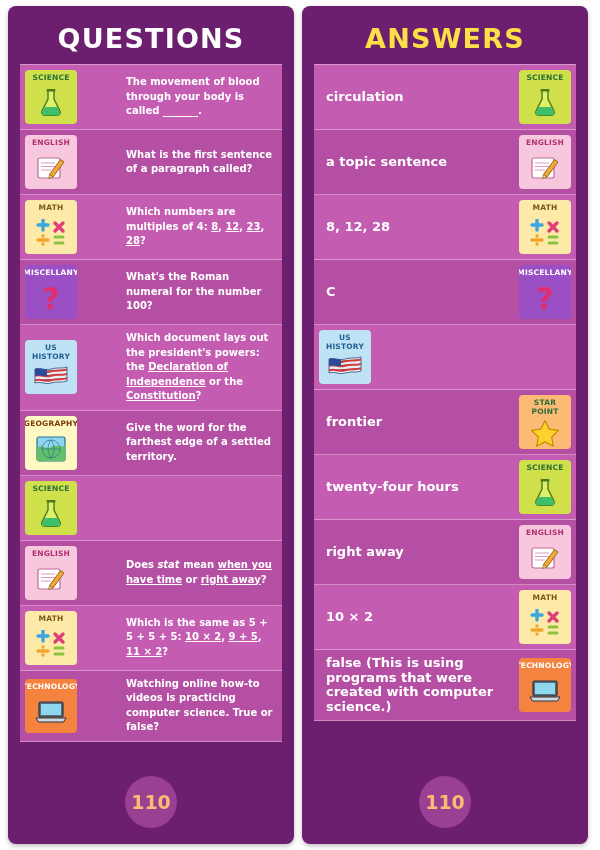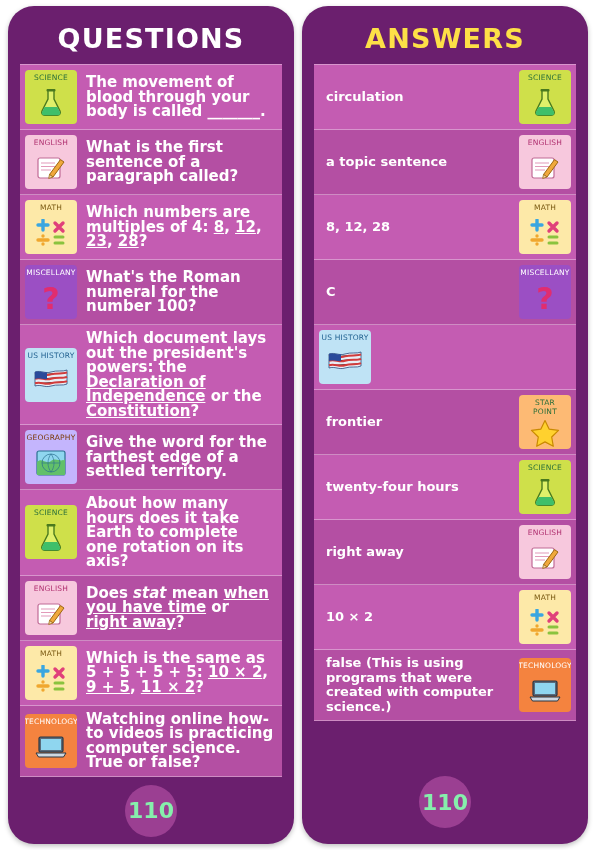--- a/index.html
+++ b/index.html
@@ -26,7 +26,7 @@
     position: relative;
     width: 286px;
     background: #6b1f6e;
-    border-radius: 26px;
+    border-radius: 8px;
     box-shadow: 0 2px 5px rgba(0,0,0,0.25);
     display: flex;
     flex-direction: column;

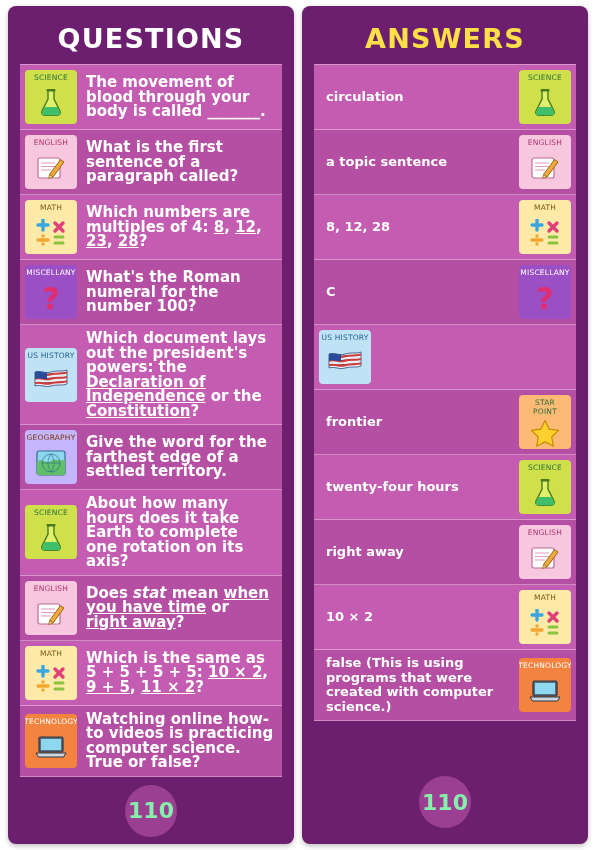--- a/index.html
+++ b/index.html
@@ -94,7 +94,7 @@
   }
   .badge-label {
     font-size: 7.5px;
-    font-weight: normal;
+    font-weight: bold;
     letter-spacing: 0.2px;
     text-align: center;
     line-height: 9px;

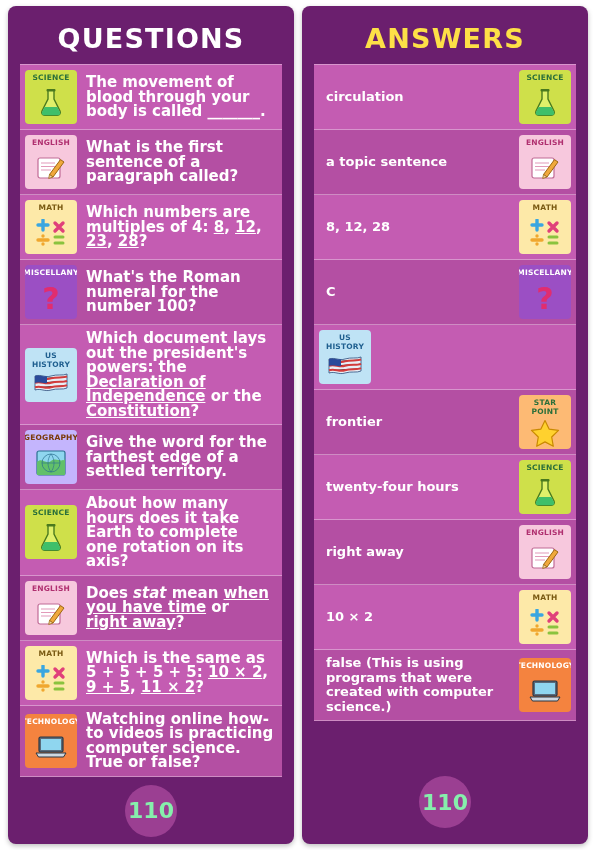--- a/index.html
+++ b/index.html
@@ -118,10 +118,11 @@
   }
   .qtext {
     color: #ffffff;
-    font-size: 15px;
+    font-size: 10px;
     line-height: 14.5px;
     font-weight: bold;
     font-family: "DejaVu Sans", sans-serif;
+    margin-left: 40px;
   }
   .atext {
     color: #ffffff;

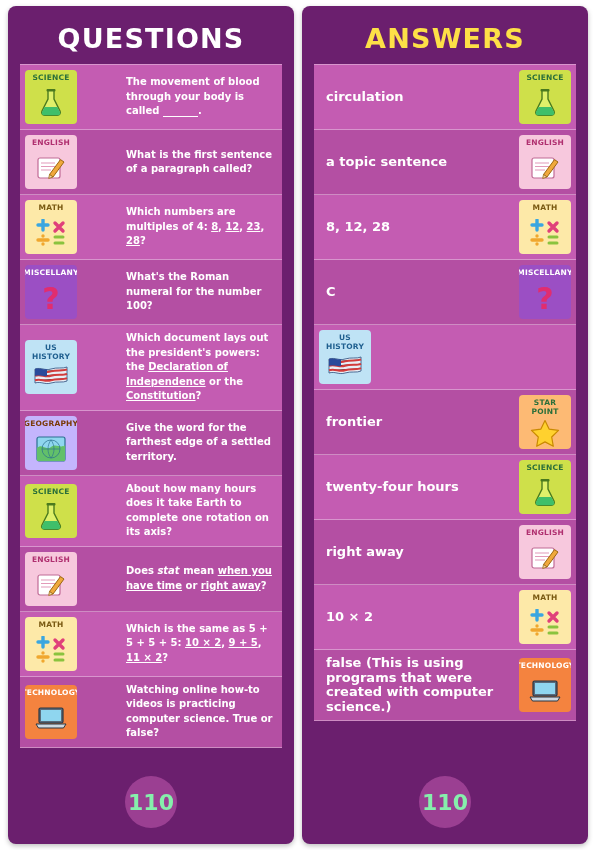--- a/index.html
+++ b/index.html
@@ -259,7 +259,7 @@
         </div>
         <div class="row shade-b">
           <div class="badge-cell">
-            <div class="badge" style="background:#c4b5fd;color:#7a3a08">
+            <div class="badge" style="background:#fef9c3;color:#7a3a08">
               <span class="badge-label">GEOGRAPHY</span>
               <span class="badge-art">
                 <svg width="32" height="30" viewBox="0 0 32 30">

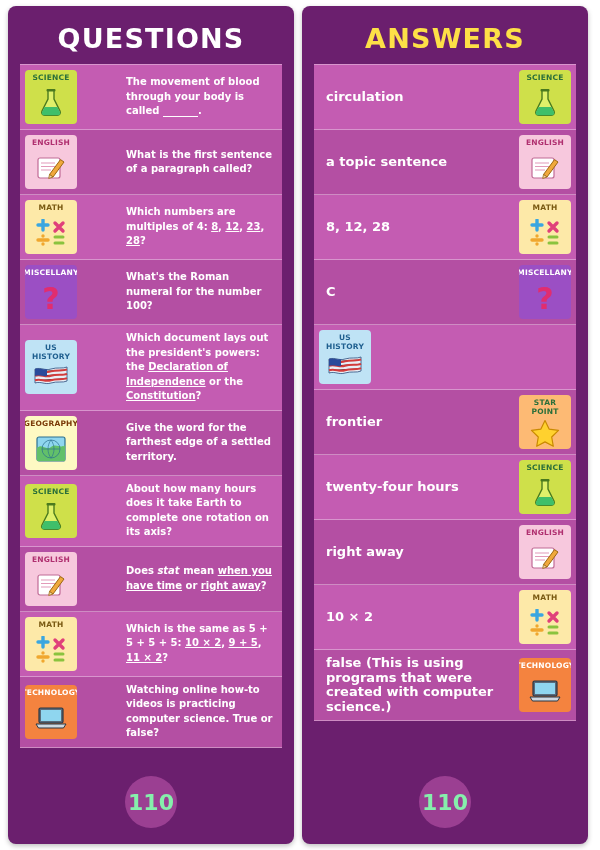--- a/index.html
+++ b/index.html
@@ -288,9 +288,6 @@
               </span>
             </div>
           </div>
-          <div class="text-cell">
-            <div class="qtext">About how many hours does it take Earth to complete one rotation on its axis?</div>
-          </div>
         </div>
         <div class="row shade-b">
           <div class="badge-cell">

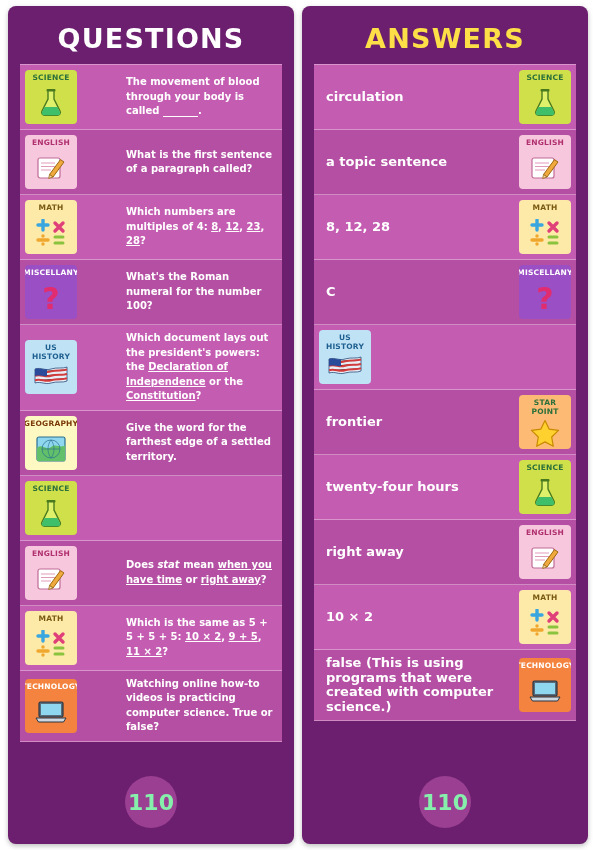--- a/index.html
+++ b/index.html
@@ -142,8 +142,8 @@
     height: 52px;
     border-radius: 50%;
     background: #9b3f92;
-    color: #86efac;
-    font-size: 22px;
+    color: #fdba74;
+    font-size: 19px;
     font-weight: bold;
     display: flex;
     align-items: center;

